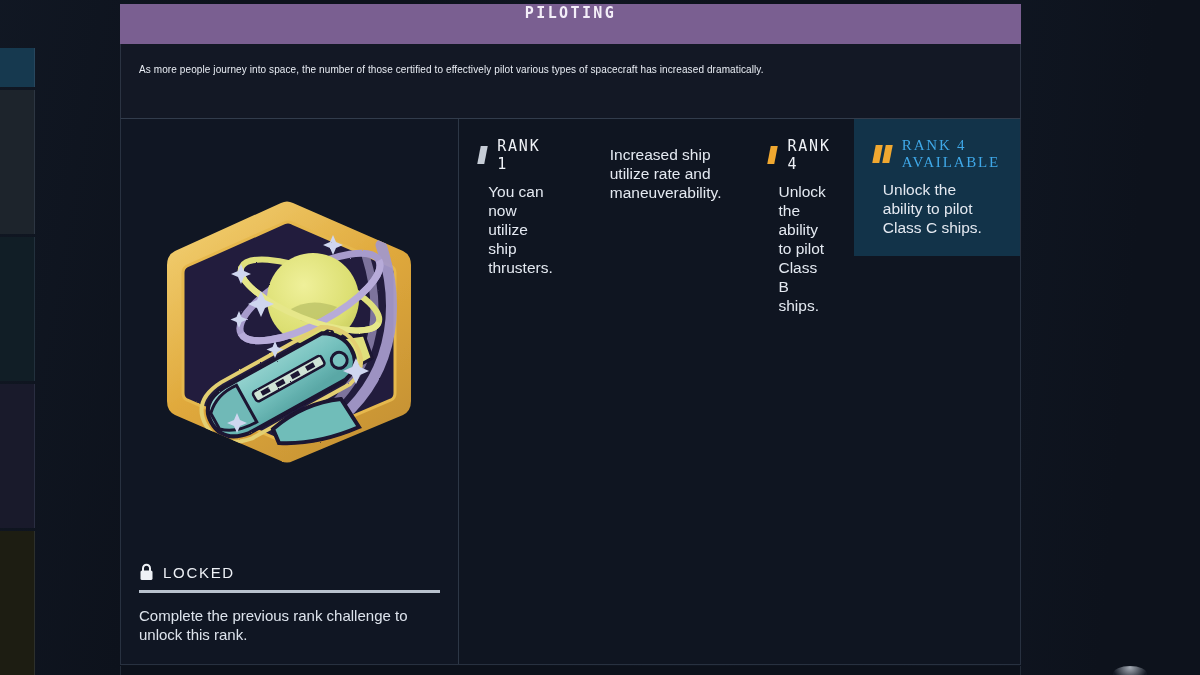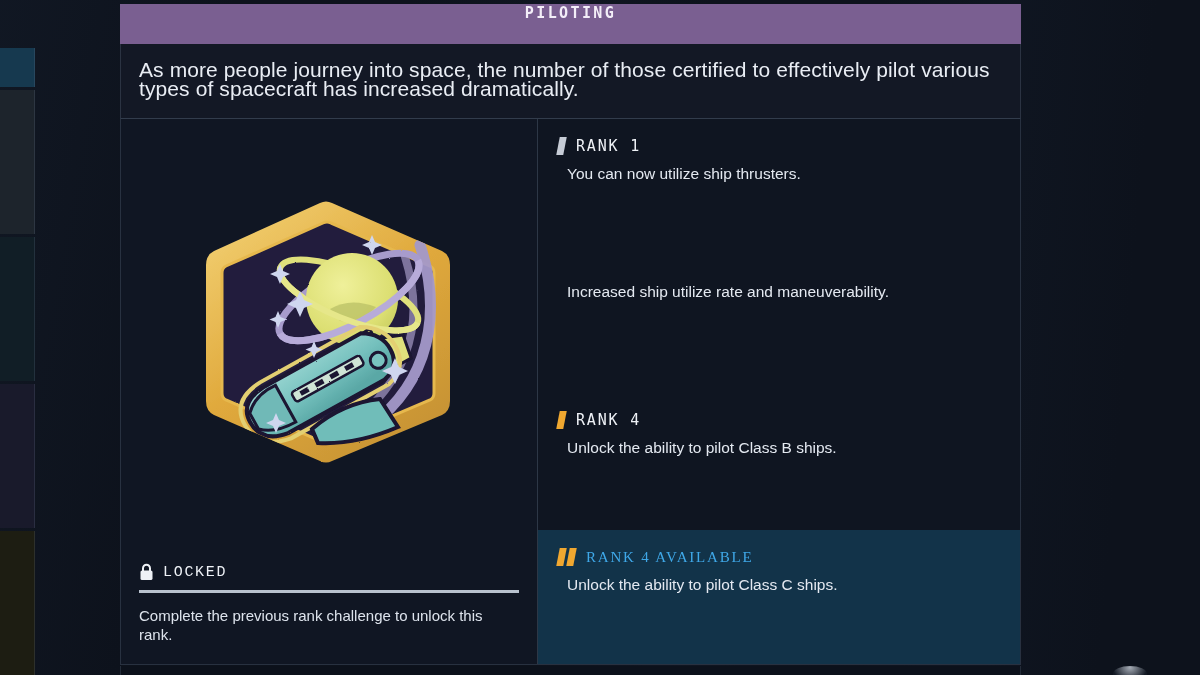--- a/index.html
+++ b/index.html
@@ -74,7 +74,7 @@
   #intro-text {
     color: #e9edf4;
     font-family: "Liberation Sans", sans-serif;
-    font-size: 21px;
+    font-size: 10px;
     line-height: 19px;
     letter-spacing: 0.1px;
     margin: 0;

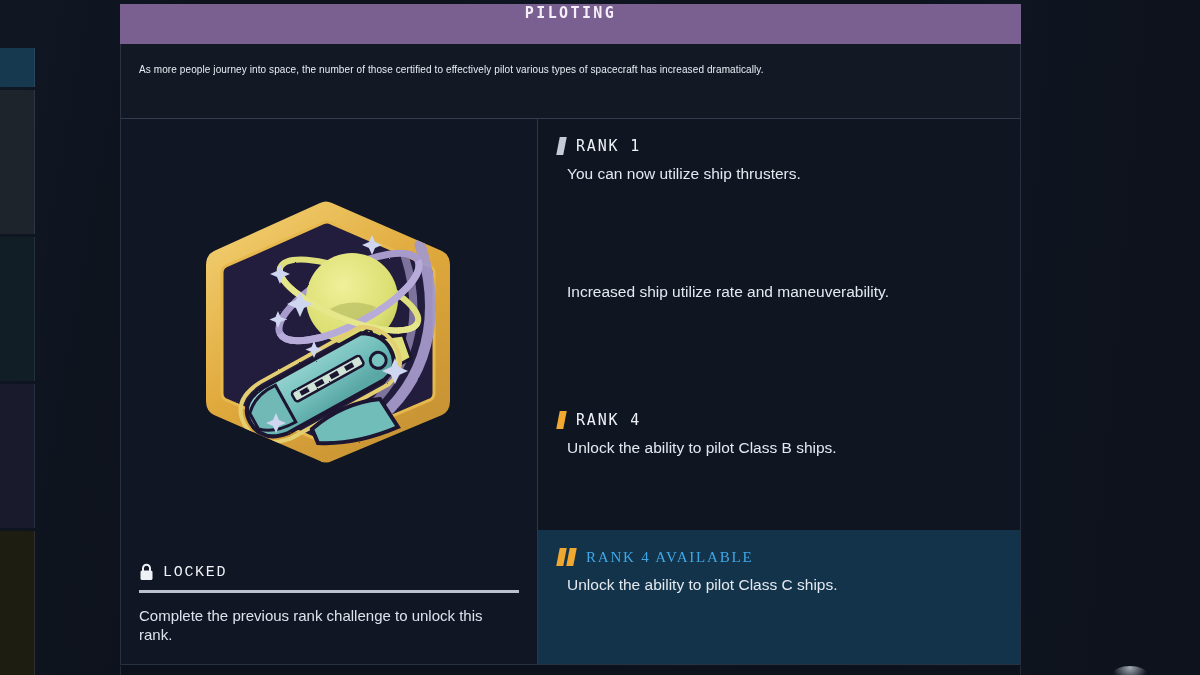--- a/index.html
+++ b/index.html
@@ -139,7 +139,7 @@
   #ranks-col {
     flex: 1;
     display: flex;
-    flex-direction: column;
+    flex-direction: row;
     background: #0f1521;
   }
   .rank-row {

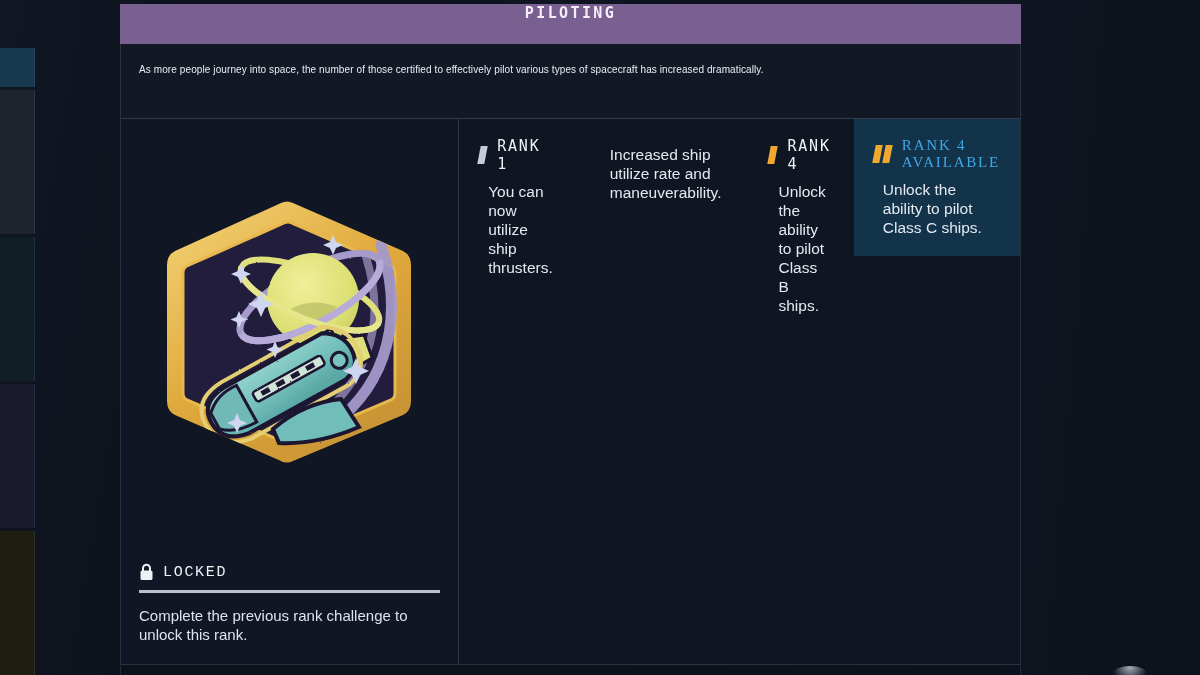--- a/index.html
+++ b/index.html
@@ -119,7 +119,7 @@
   #lock-icon { display: block; }
   #locked-label {
     color: #eef1f6;
-    font-family: Liberation Mono, monospace;
+    font-family: Liberation Sans, sans-serif;
     font-size: 15px;
     letter-spacing: 1.7px;
   }

